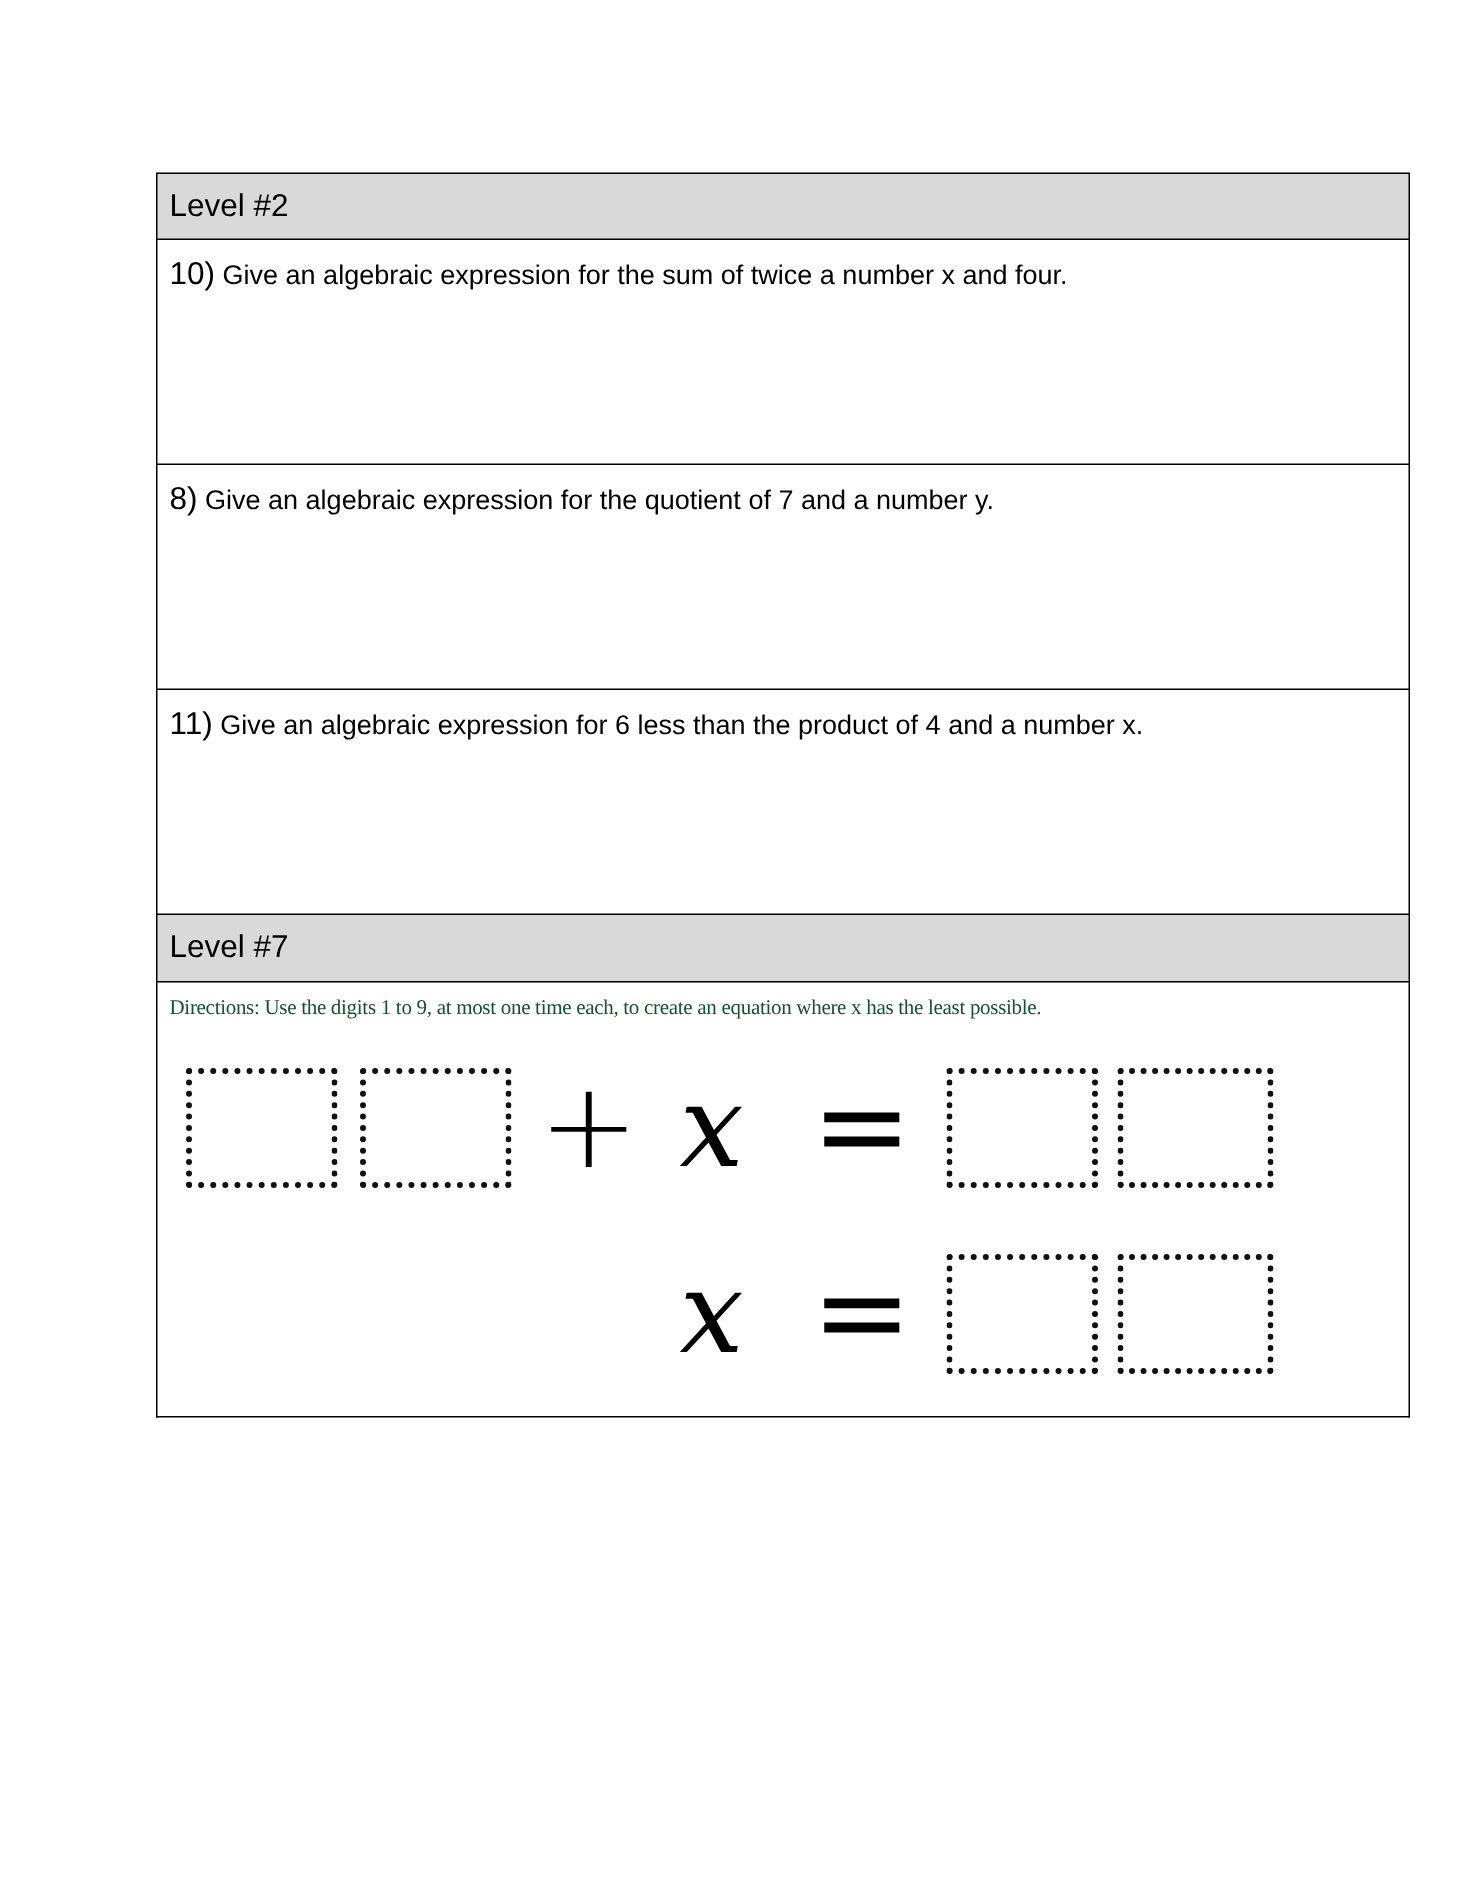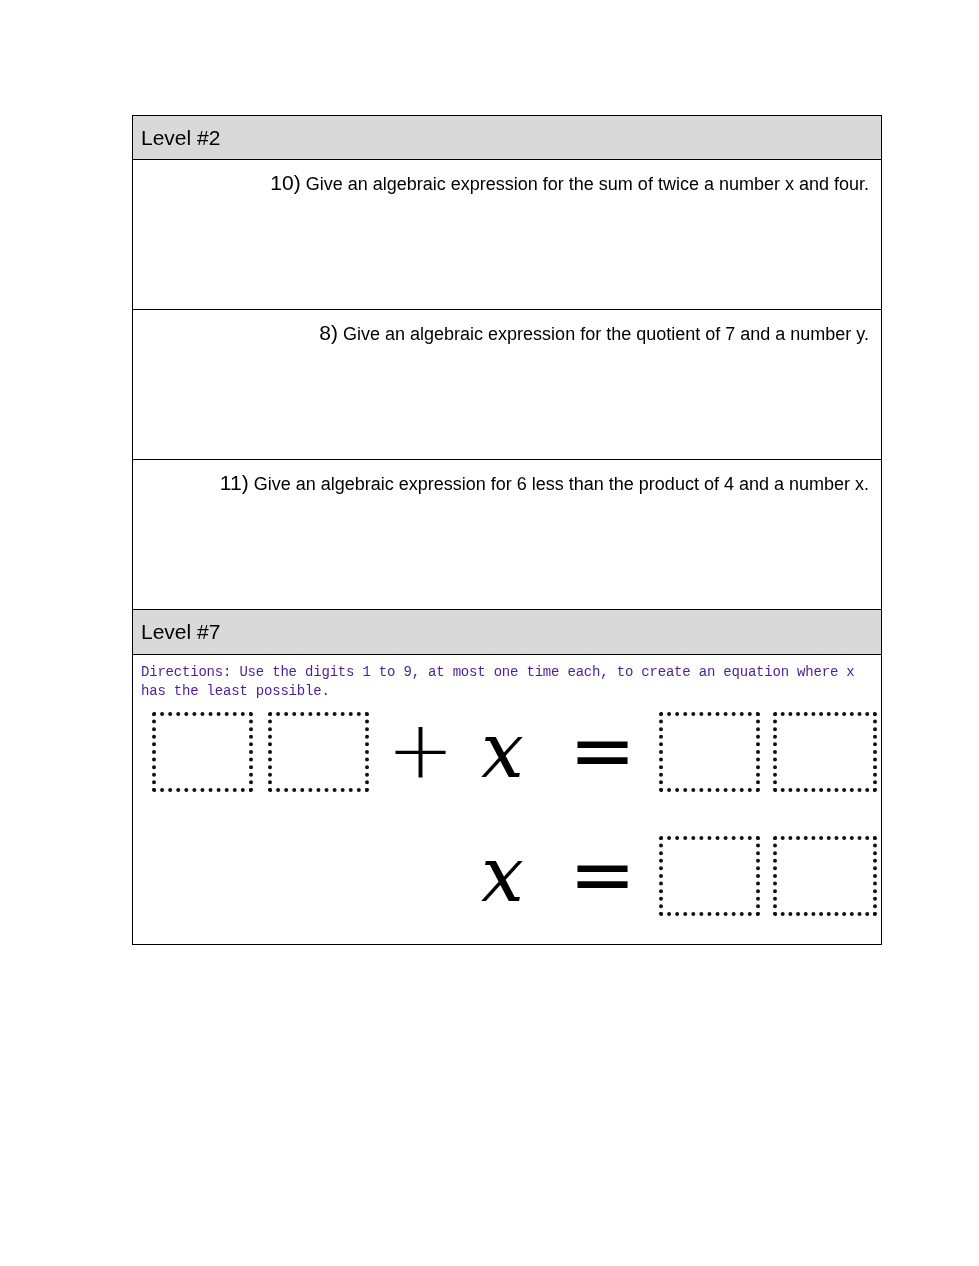--- a/index.html
+++ b/index.html
@@ -16,9 +16,9 @@
     }
     .worksheet {
       position: absolute;
-      left: 132px;
+      left: 104px;
       top: 115px;
-      width: 750px;
+      width: 836px;
       border-collapse: collapse;
       box-sizing: border-box;
     }

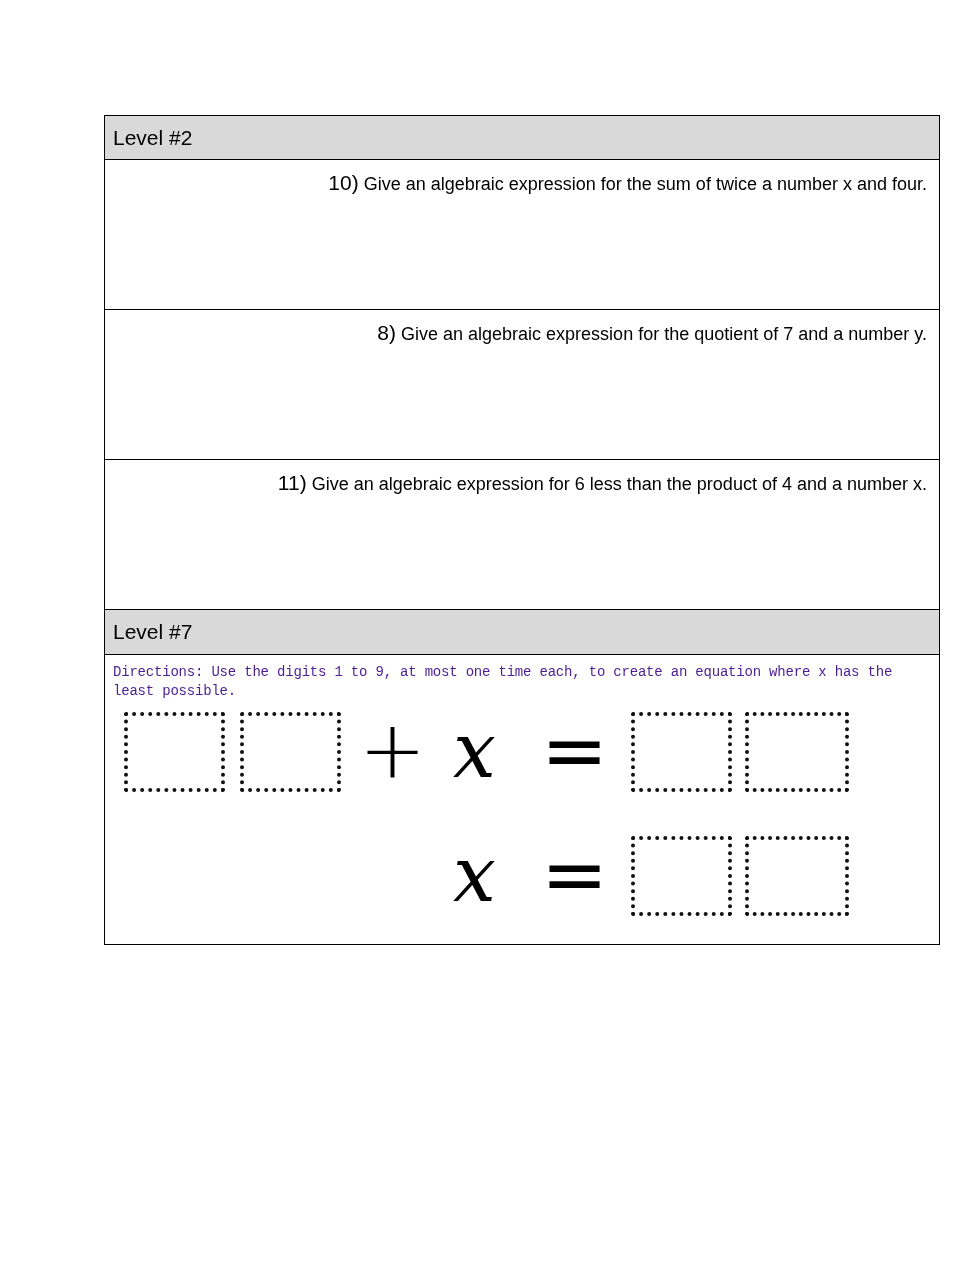--- a/index.html
+++ b/index.html
@@ -43,7 +43,6 @@
       padding: 10px 12px 0 8px;
       font-size: 18px;
       line-height: 26px;
-      text-align: right;
     }
     .question .num {
       font-size: 21px;

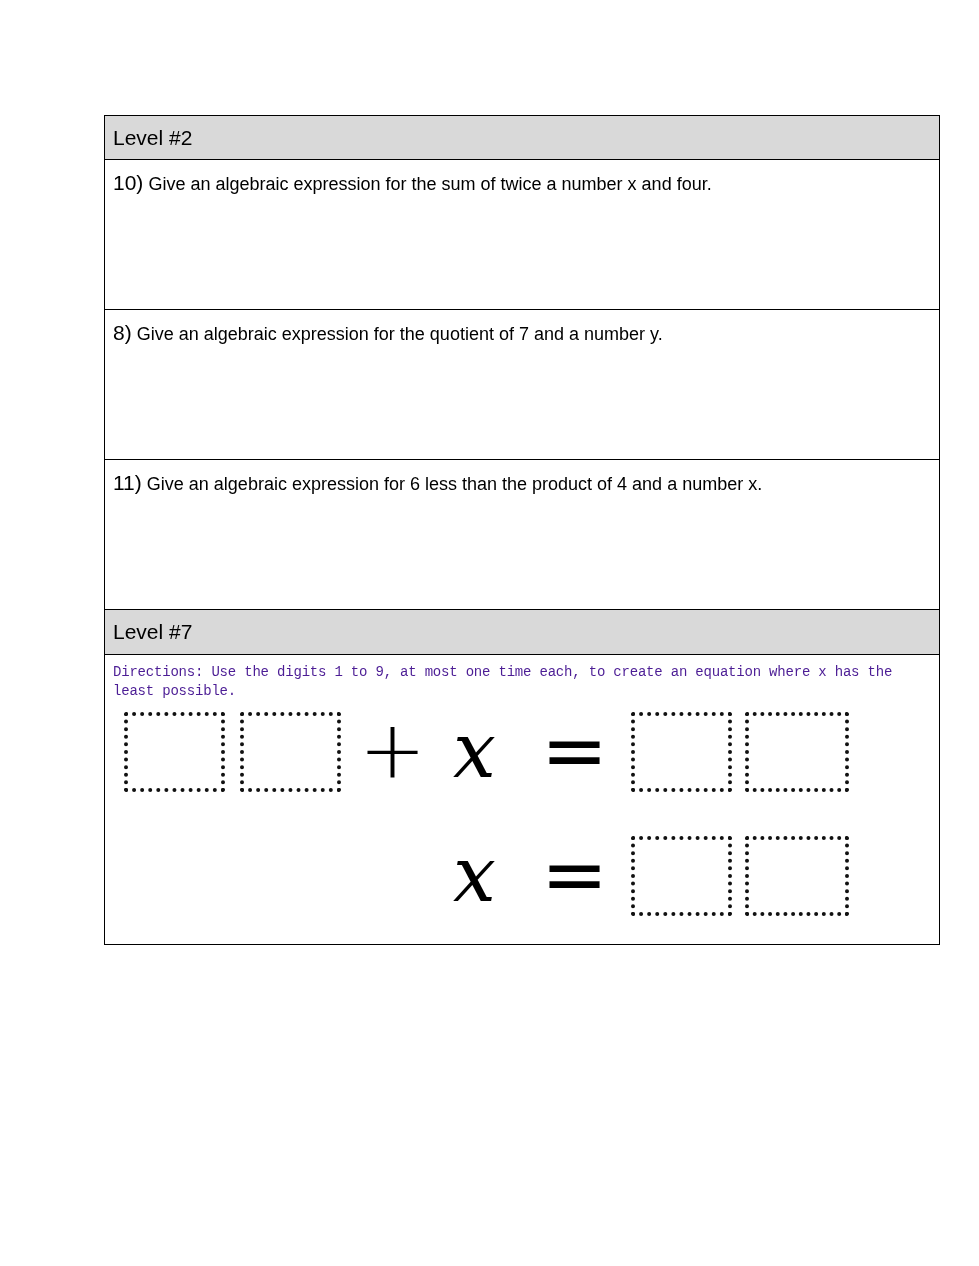--- a/index.html
+++ b/index.html
@@ -52,10 +52,10 @@
       padding: 8px 8px 0 8px;
     }
     .directions {
-      font-family: Liberation Mono, monospace;
+      font-family: Liberation Serif, serif;
       font-size: 14px;
       line-height: 19px;
-      color: #4c1d95;
+      color: #14532d;
       letter-spacing: -0.2px;
     }
     .equation {

